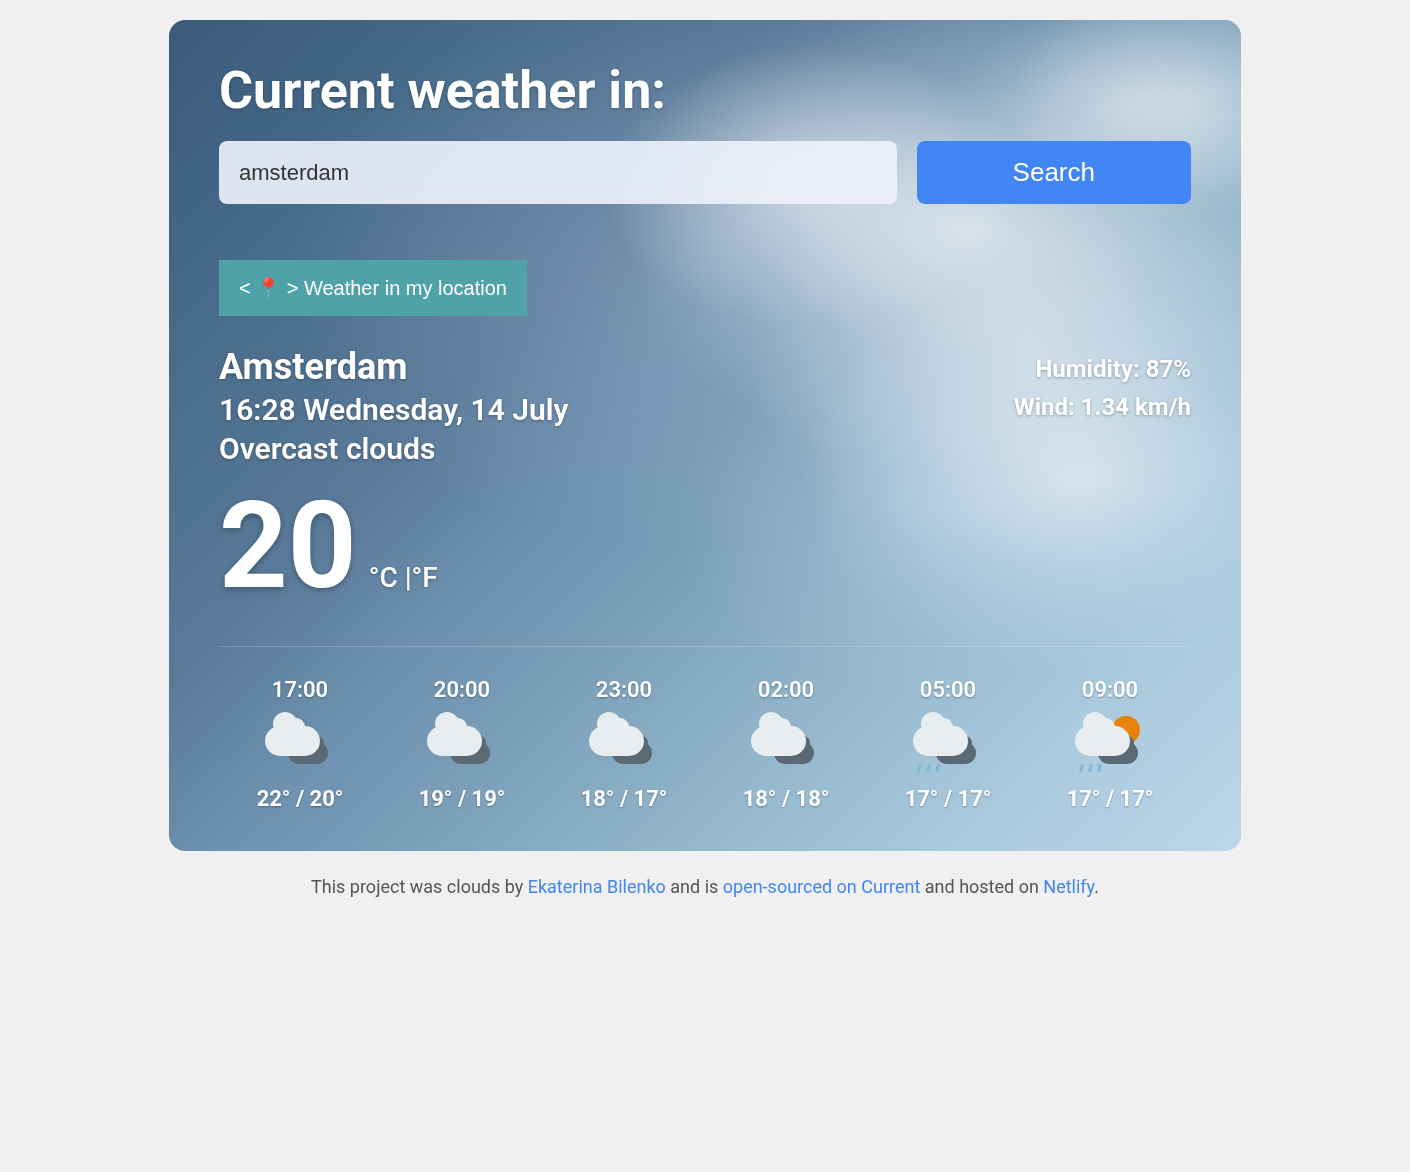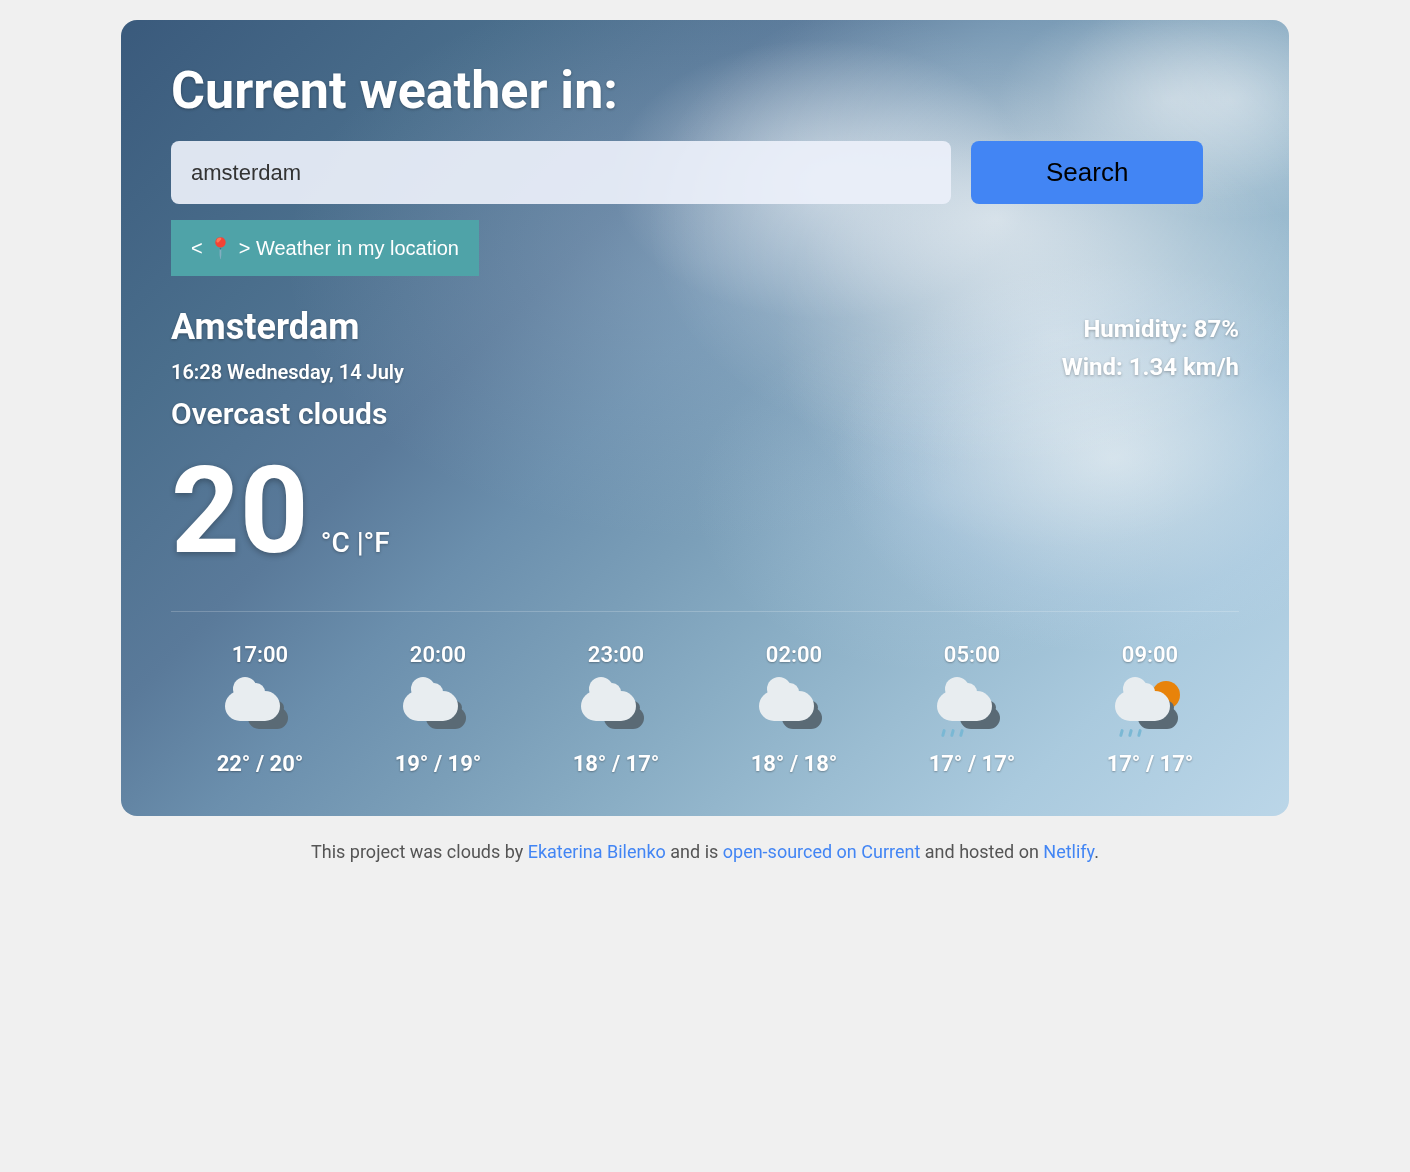--- a/index.html
+++ b/index.html
@@ -11,7 +11,7 @@
     }
 
     .weather-app {
-      width: 1168px;
+      width: 1072px;
       margin: 0 auto;
       padding: 20px 0;
     }

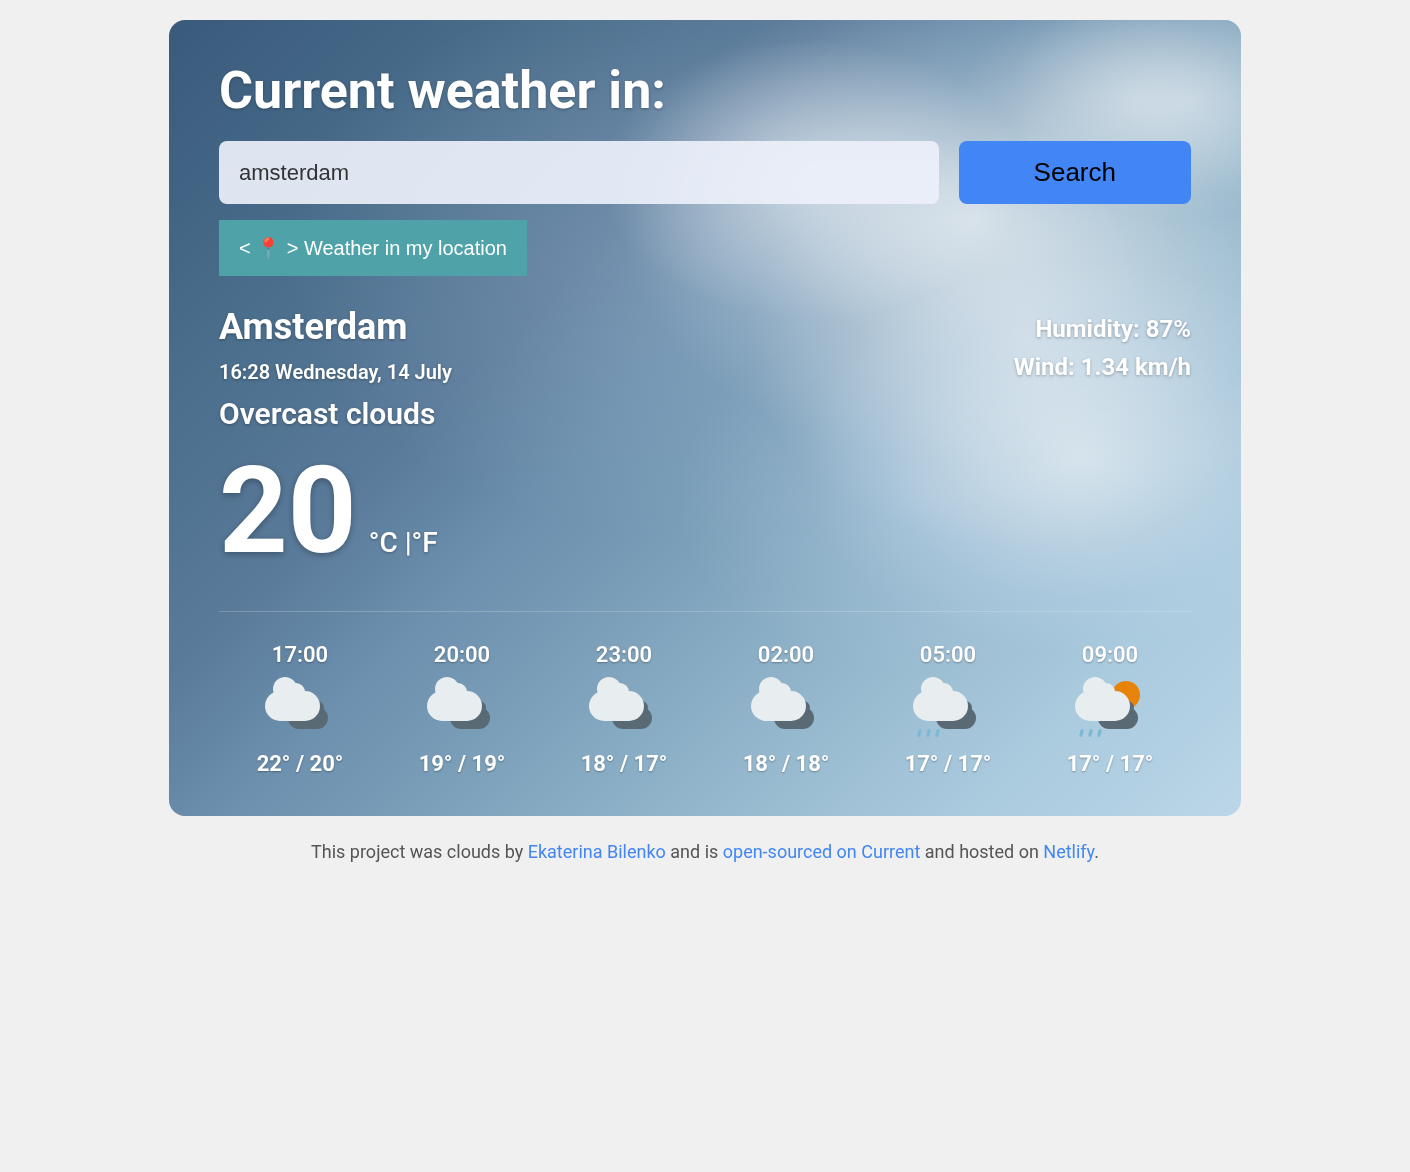--- a/index.html
+++ b/index.html
@@ -82,10 +82,10 @@
 
     .search-button {
       background: #4285f4;
-      color: #000000;
+      color: #ffffff;
       border: none;
       border-radius: 8px;
-      padding: 16px 75px;
+      padding: 16px 96px;
       font-size: 26px;
       font-weight: 500;
       cursor: pointer;

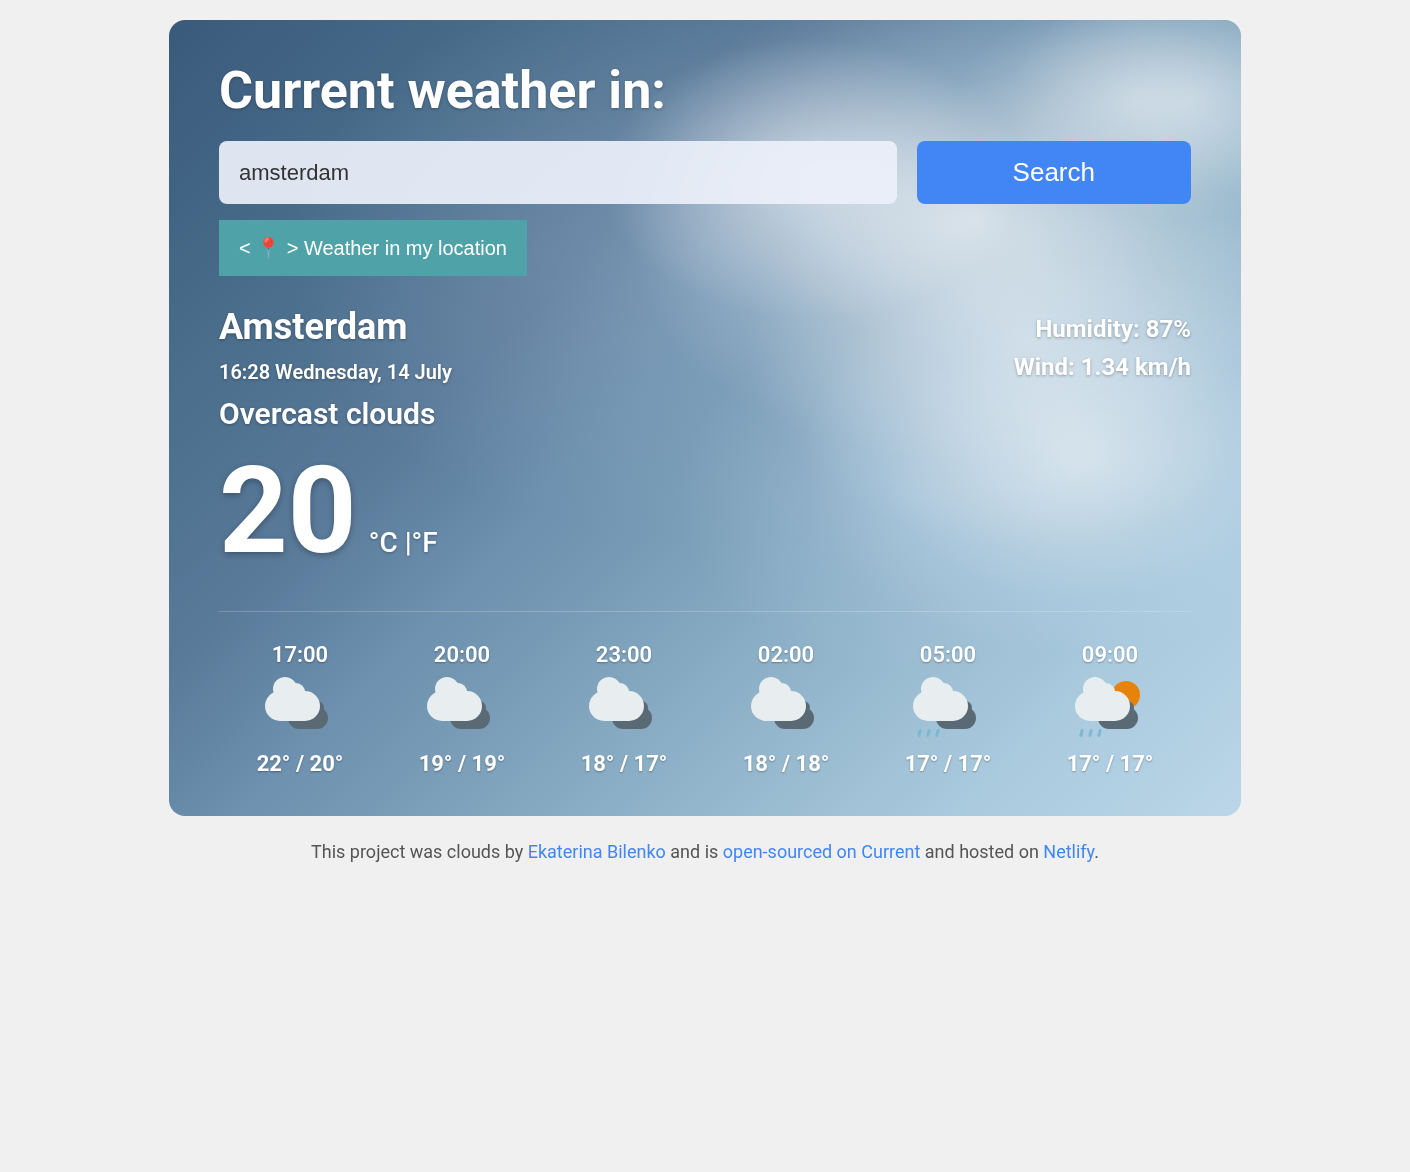--- a/index.html
+++ b/index.html
@@ -103,6 +103,7 @@
       cursor: pointer;
       text-align: right;
       margin-bottom: 30px;
+      margin-top: 40px;
     }
 
     .weather-info {

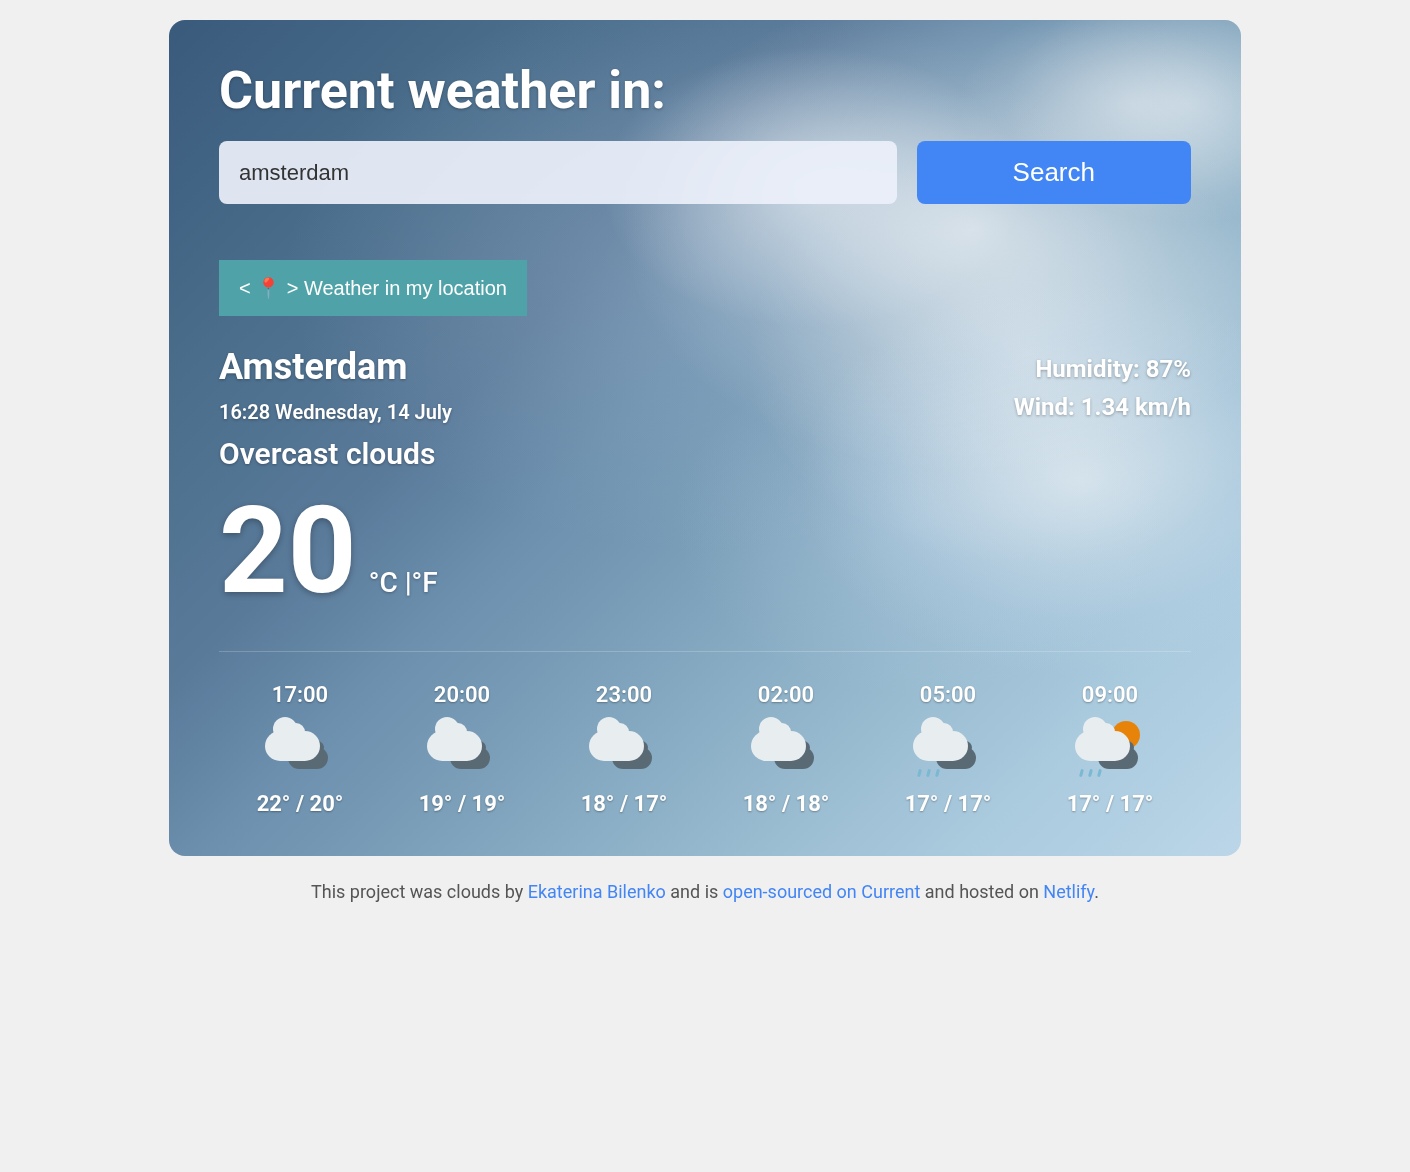--- a/index.html
+++ b/index.html
@@ -124,10 +124,10 @@
 
     .datetime {
       color: #fff;
-      font-size: 20px;
+      font-size: 30px;
       font-weight: 600;
       text-shadow: 0 1px 3px rgba(0,0,0,0.3);
-      margin: 12px 0;
+      margin: 4px 0;
     }
 
     .description {

